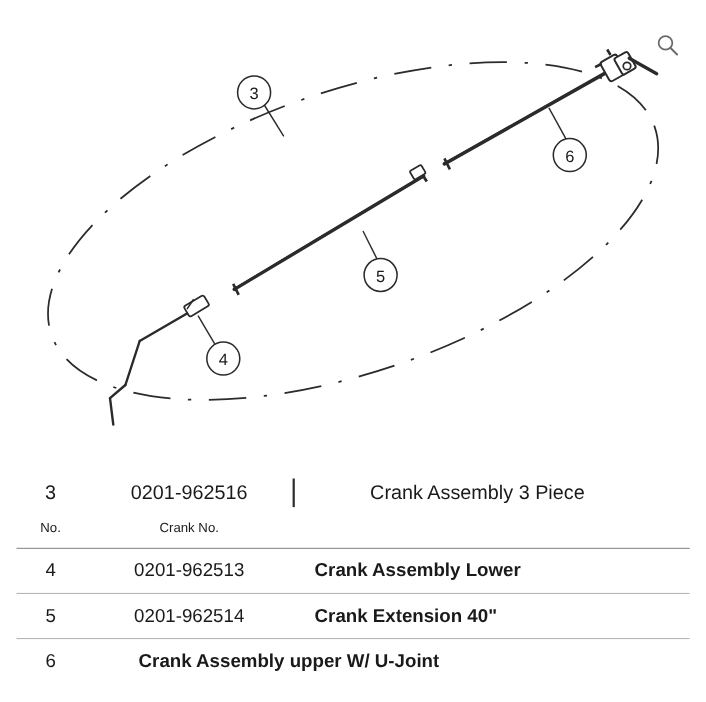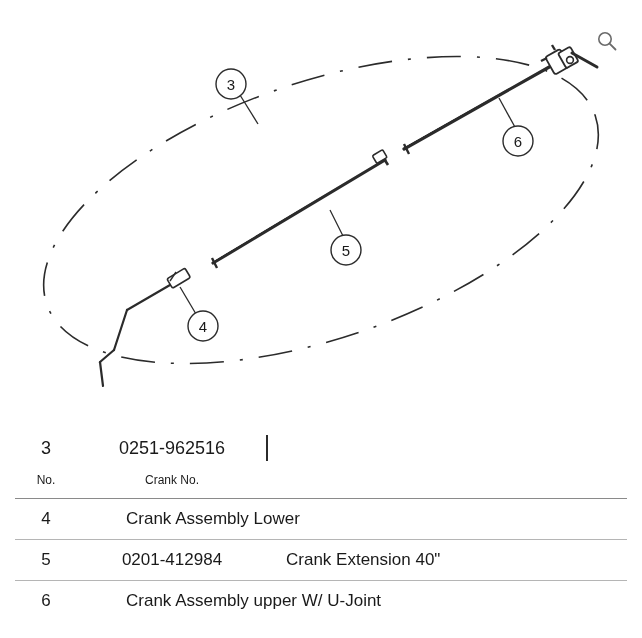--- a/index.html
+++ b/index.html
@@ -210,7 +210,7 @@
 
     <div class="row" id="row-top">
       <div class="cell-no">3</div>
-      <div class="cell-part">0251-962516</div>
+      <div class="cell-part">0201-962516</div>
       <div class="cell-sep">
           <span class="vbar"></span>
         </div>

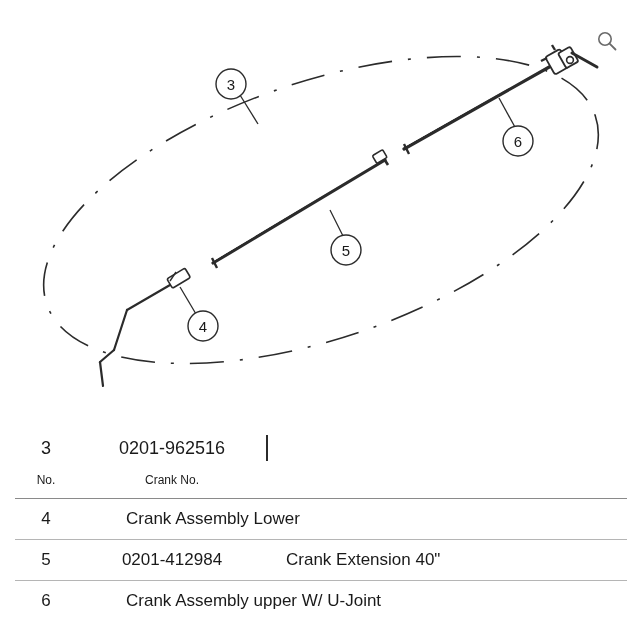--- a/index.html
+++ b/index.html
@@ -214,6 +214,7 @@
       <div class="cell-sep">
           <span class="vbar"></span>
         </div>
+      <div class="cell-desc">Crank Assembly 3 Piece</div>
     </div>
 
     <div class="row header-row" id="row-header">

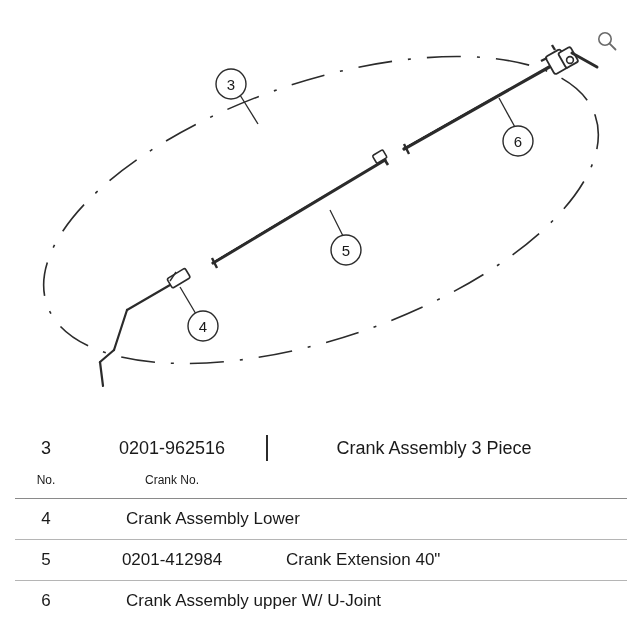--- a/index.html
+++ b/index.html
@@ -227,6 +227,7 @@
 
     <div class="row detail-row">
       <div class="cell-no">4</div>
+      <div class="cell-part">0201-962513</div>
       <div class="cell-sep"></div>
       <div class="cell-desc">Crank Assembly Lower</div>
     </div>

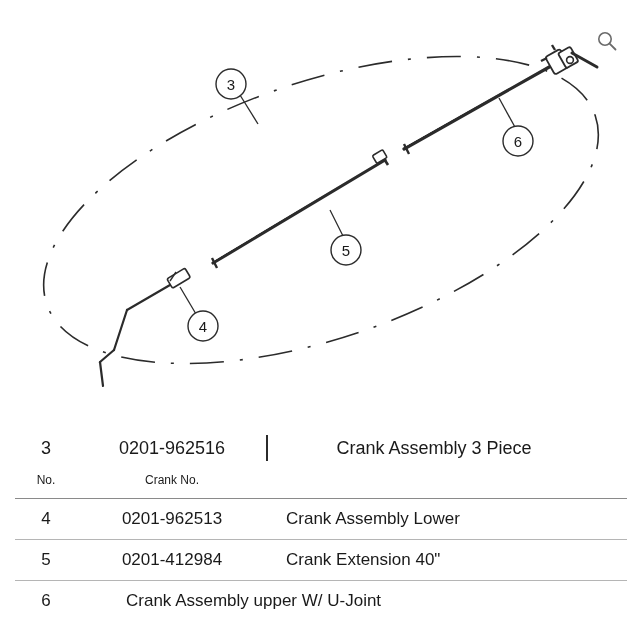--- a/index.html
+++ b/index.html
@@ -114,7 +114,7 @@
     text-align: center;
   }
   .detail-row .cell-desc {
-    font-weight: normal;
+    font-weight: bold;
     padding-left: 4px;
   }
   .detail-row {

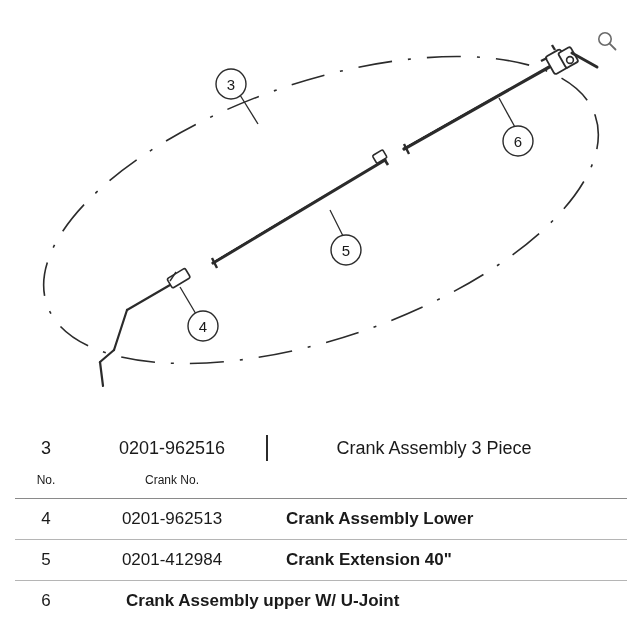--- a/index.html
+++ b/index.html
@@ -235,7 +235,7 @@
 
     <div class="row detail-row">
       <div class="cell-no">5</div>
-      <div class="cell-part">0201-412984</div>
+      <div class="cell-part">0201-962514</div>
       <div class="cell-sep"></div>
       <div class="cell-desc">Crank Extension 40"</div>
     </div>

